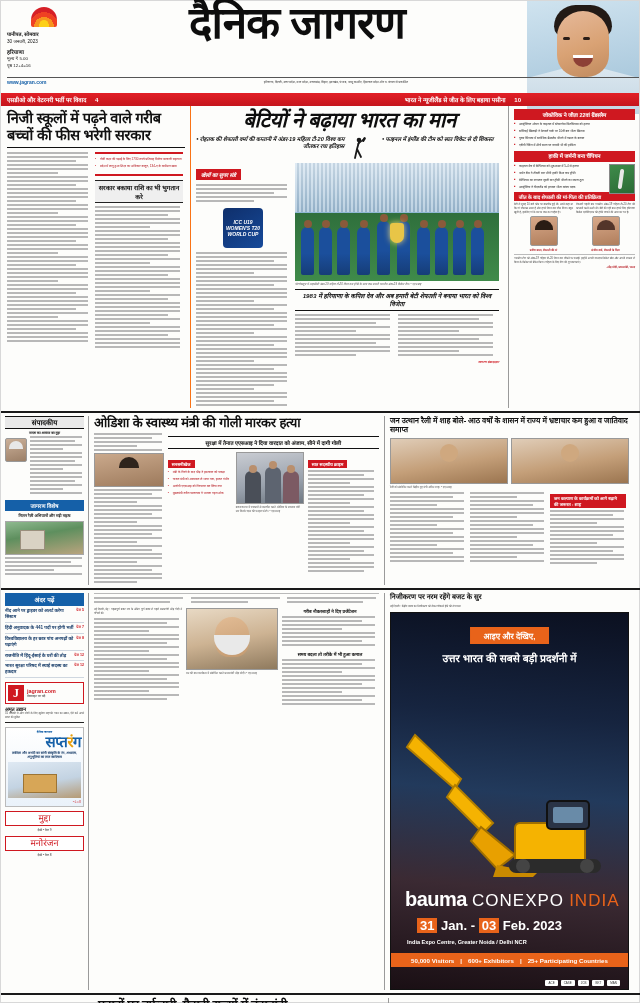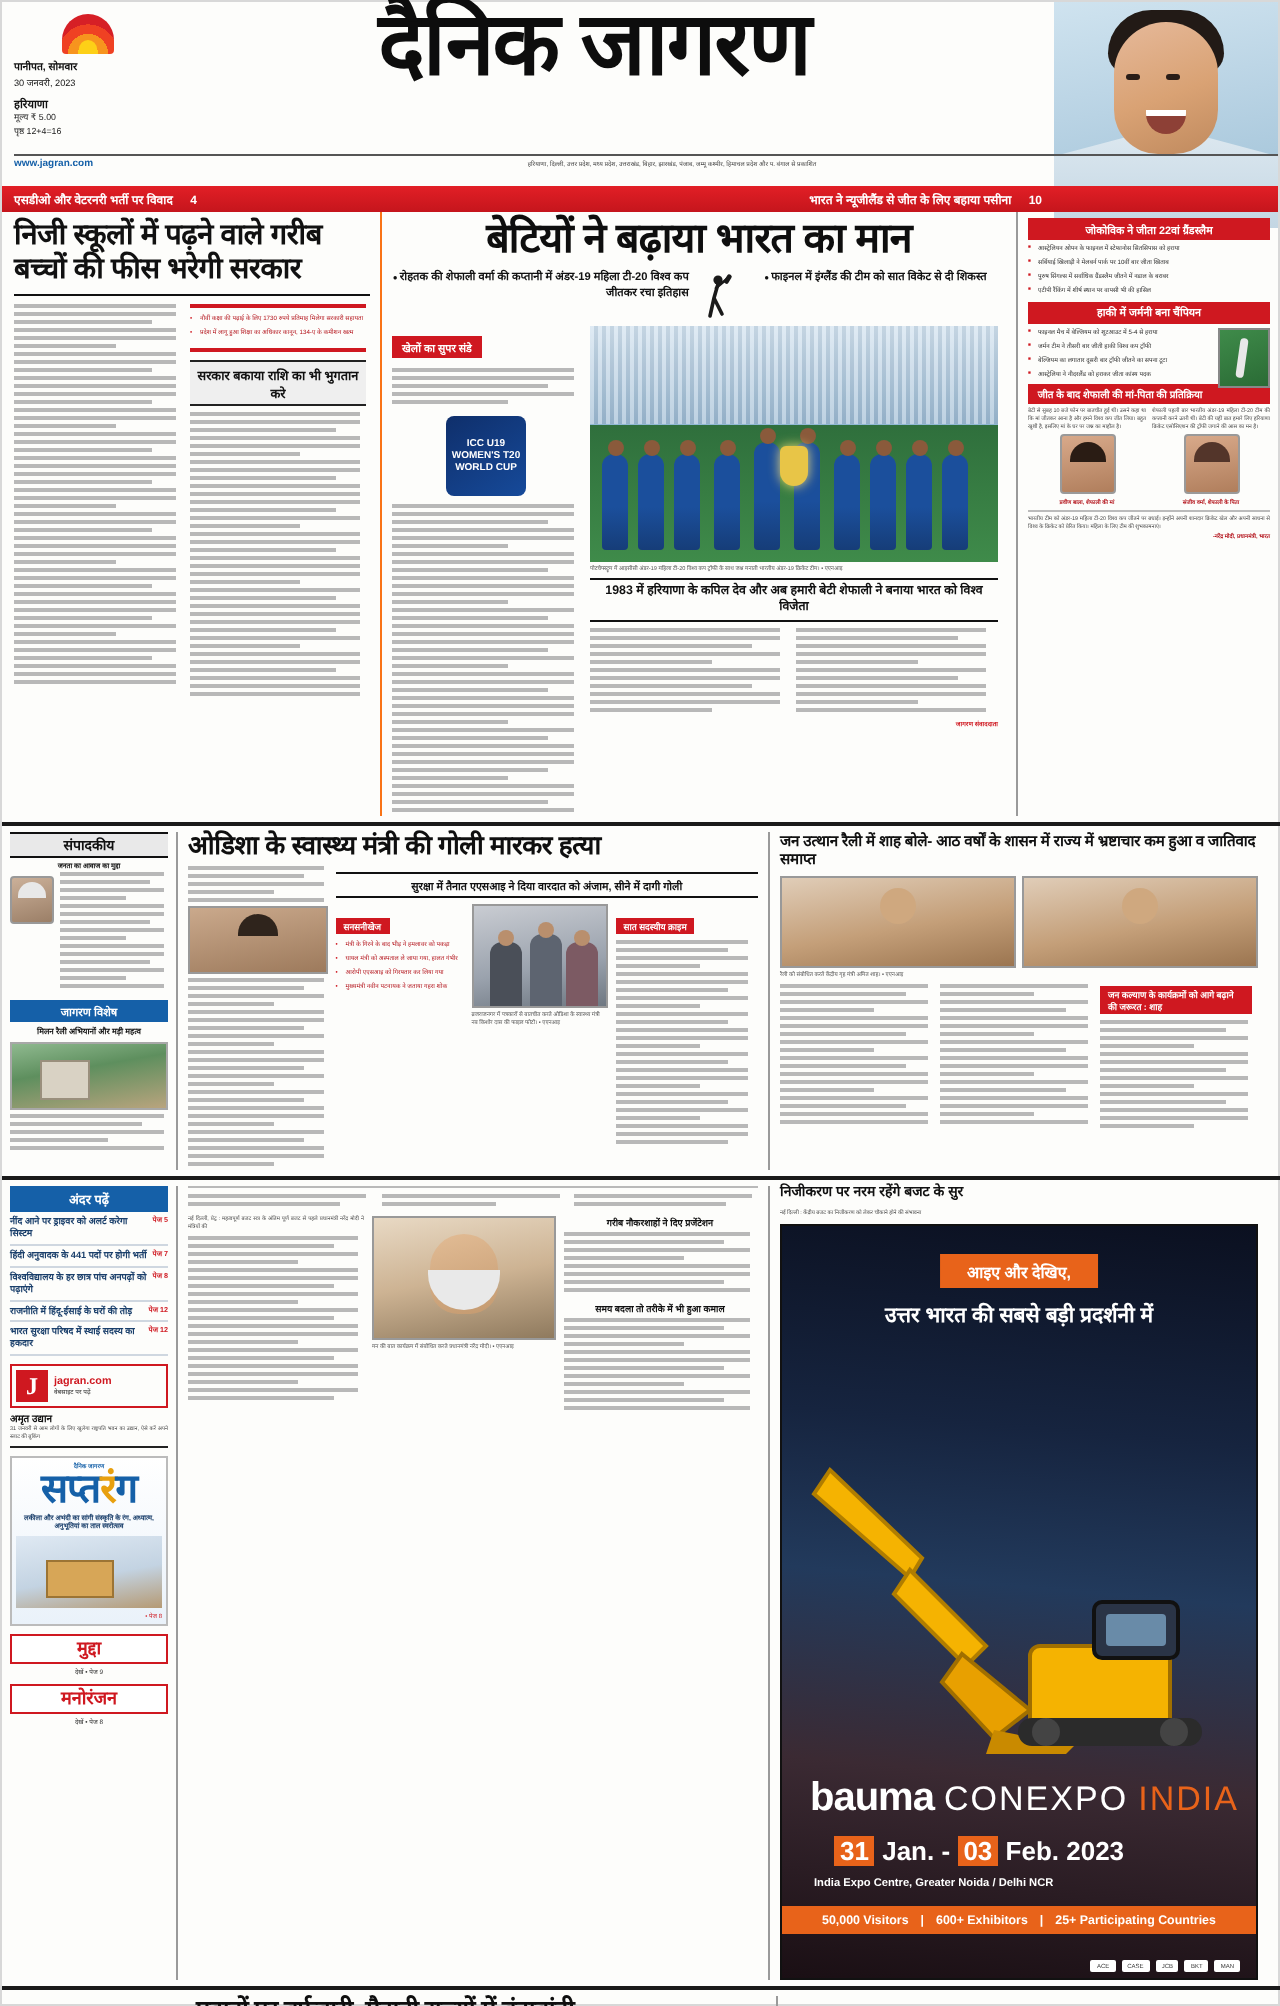--- a/index.html
+++ b/index.html
@@ -121,7 +121,7 @@
   }
 
   
-  .splash { width: 318px; padding: 3px 5px 0 5px; border-right: 1px solid #9a9a9a; }
+  .splash { width: 318px; padding: 3px 5px 0 5px; border-right: 1px solid #9a9a9a; font-style: italic; }
   .splash-h {
     font-size: 20.5px; font-weight: bold; color: #0e0e0e; text-align: center;
     line-height: 1.1; letter-spacing: -.4px;

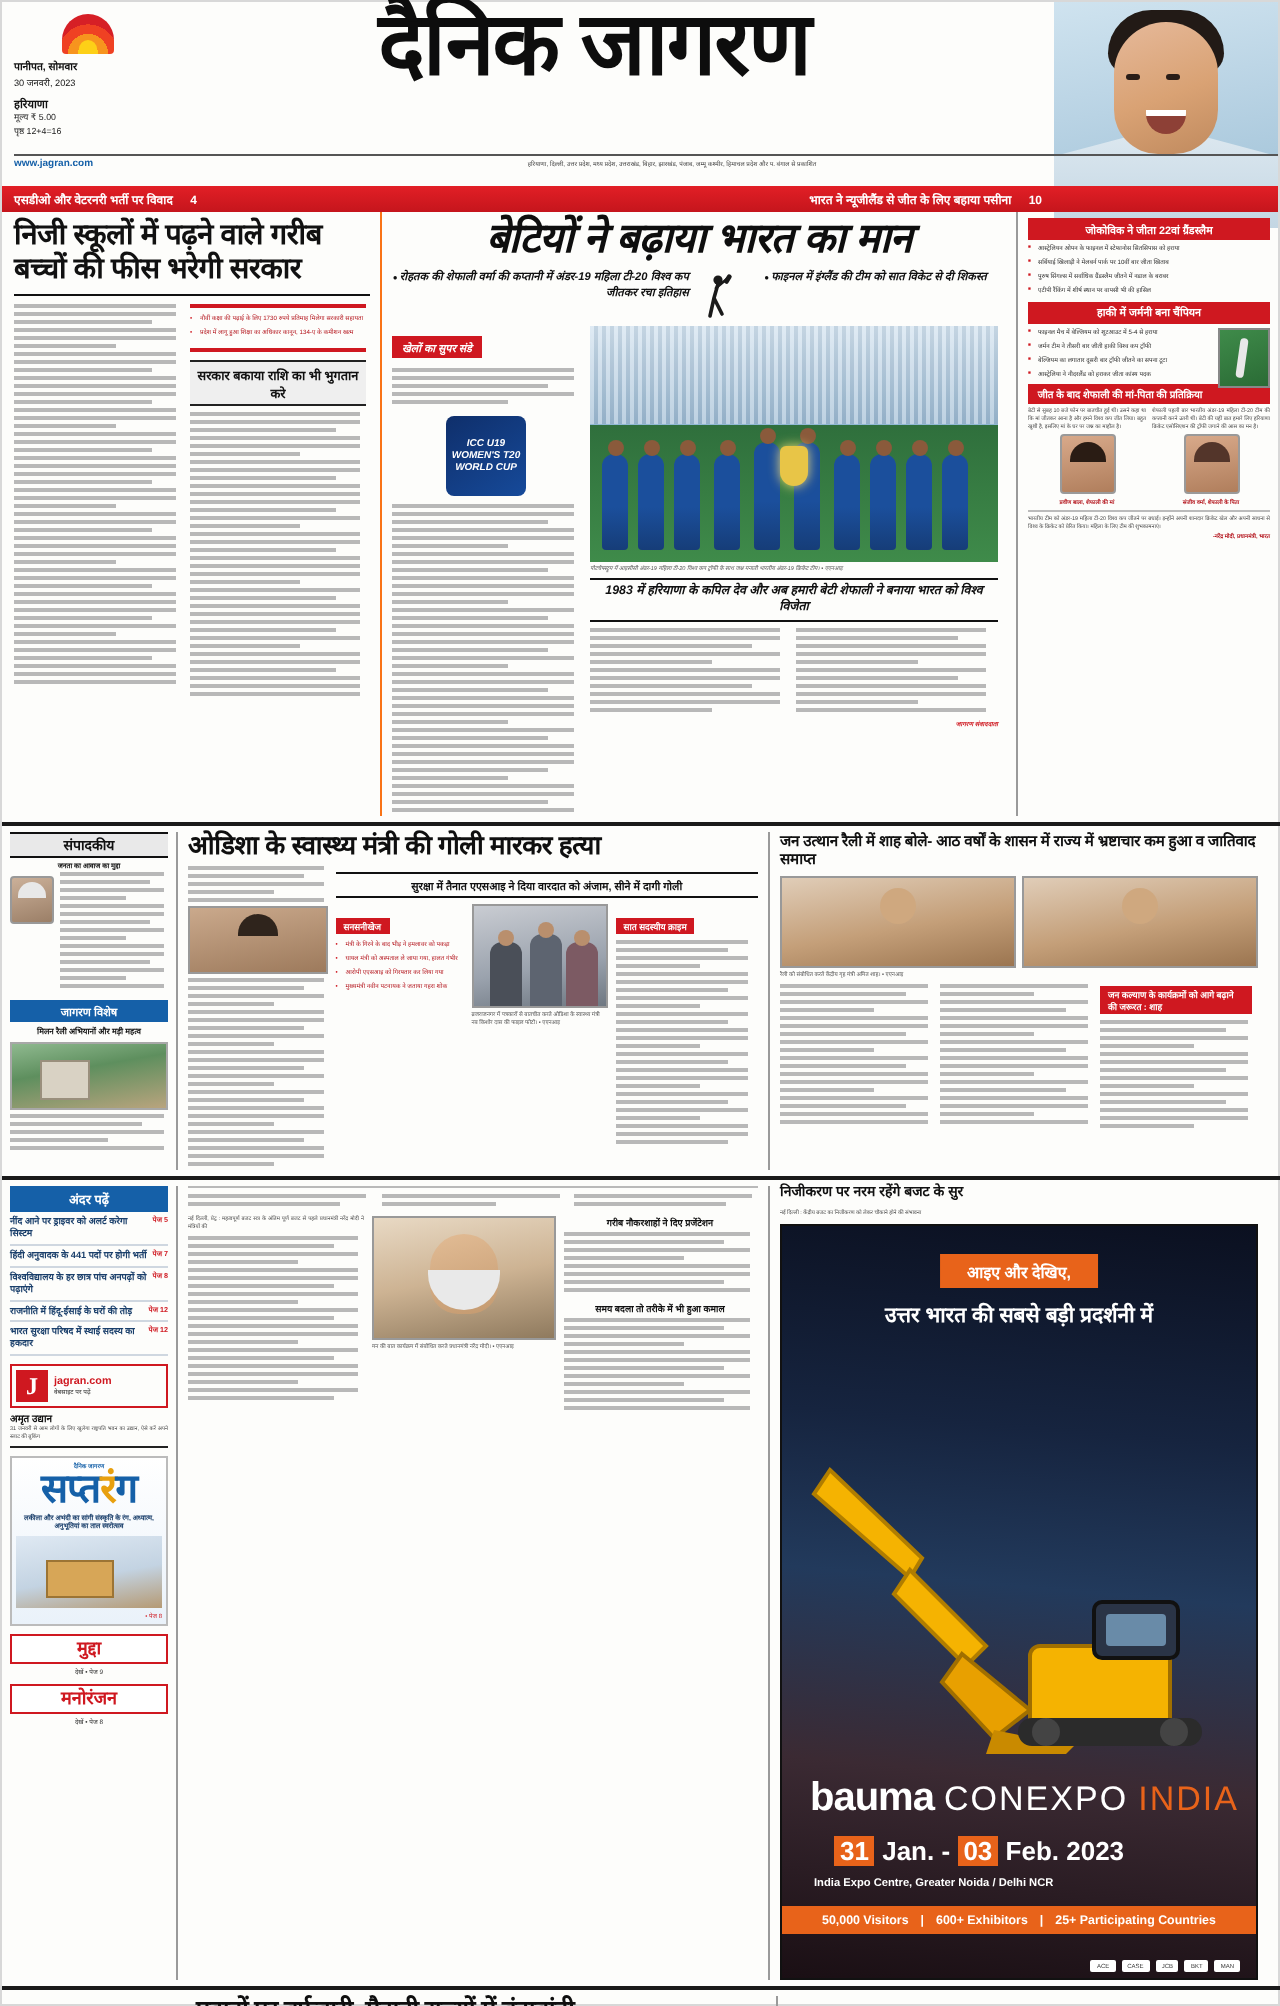--- a/index.html
+++ b/index.html
@@ -309,7 +309,7 @@
     background: linear-gradient(180deg,#ffffff,#eaf2fa);
   }
   .sr-small { font-size: 3px; color: #1560a8; font-weight: bold; text-align: center; }
-  .sr-word { font-size: 20px; font-weight: bold; color: #1560a8; text-align: center; line-height: 1; letter-spacing: -.5px; }
+  .sr-word { font-size: 15px; font-weight: bold; color: #1560a8; text-align: right; line-height: 1; letter-spacing: -.5px; }
   .sr-word i { color: #e8a00f; font-style: normal; }
   .sr-sub { font-size: 3.4px; font-weight: bold; color: #1a3f6b; text-align: center; line-height: 1.3; margin-top: 2px; }
   .sr-img { width: 100%; height: 36px; margin-top: 2px;

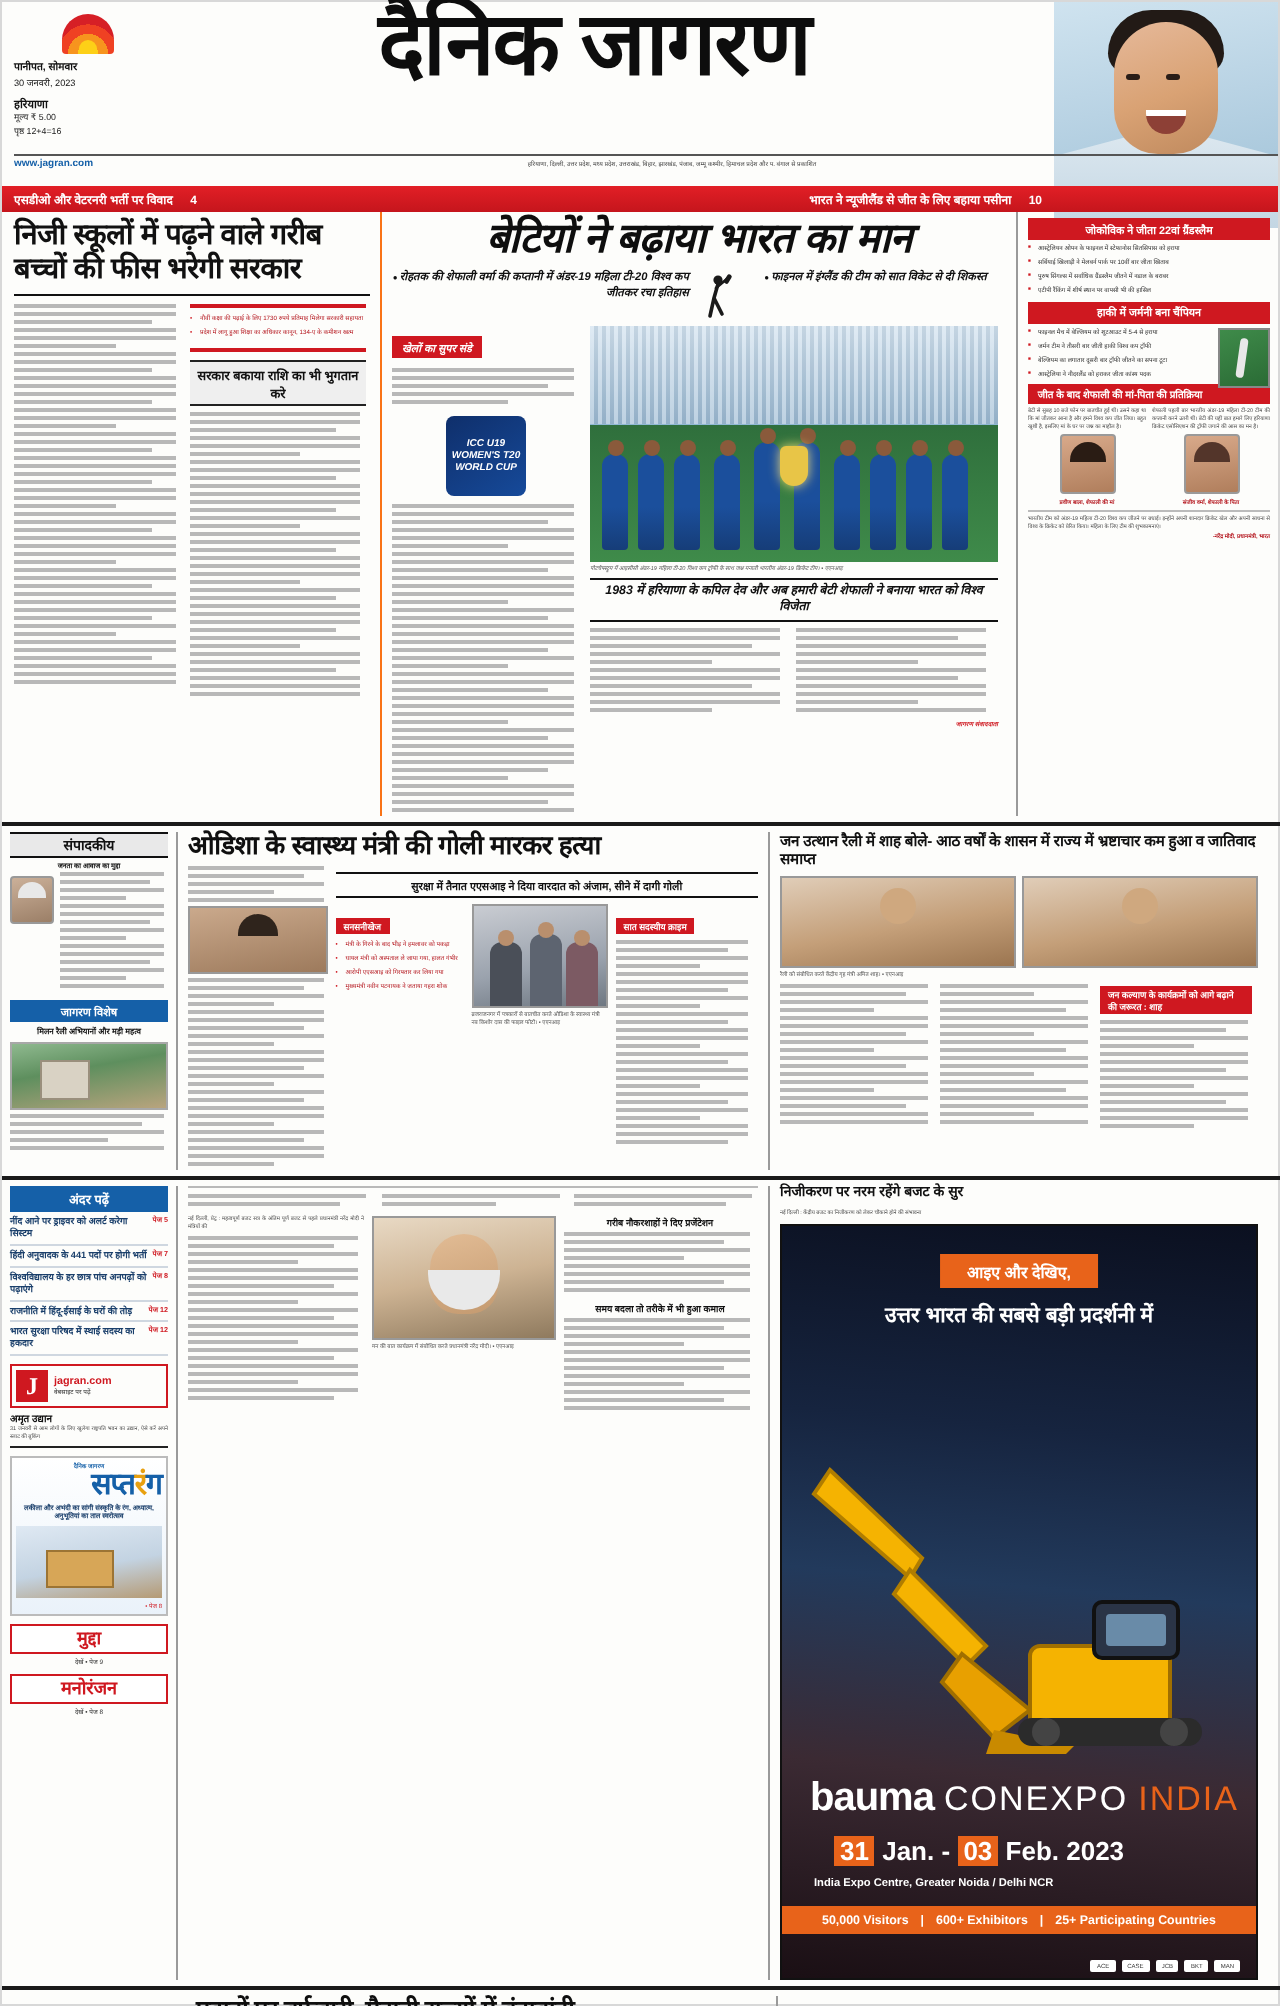--- a/index.html
+++ b/index.html
@@ -320,7 +320,7 @@
     margin-top: 4px; border: 1.5px solid #cf1820; background: #fff; padding: 2px 0;
     text-align: center;
   }
-  .chip-t { font-size: 9px; font-weight: bold; color: #cf1820; line-height: 1; }
+  .chip-t { font-size: 9px; font-weight: normal; color: #cf1820; line-height: 1; }
   .chip-s { font-size: 3.2px; color: #333; margin-top: 2px; }
 
   .modi-col { width: 296px; padding: 0 5px; border-right: 1px solid #9a9a9a; }

